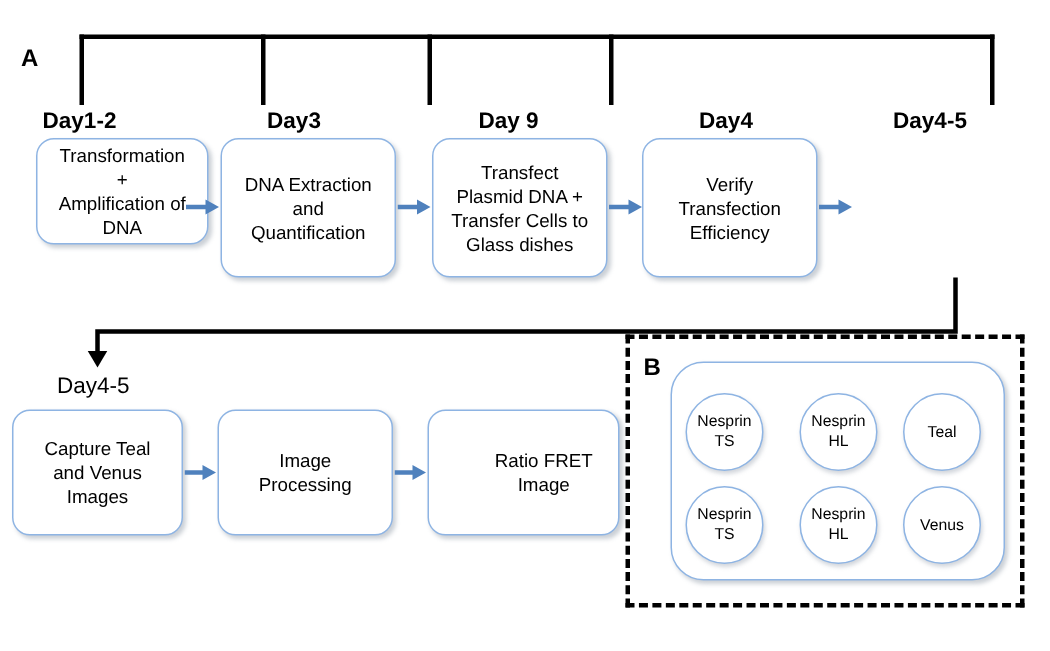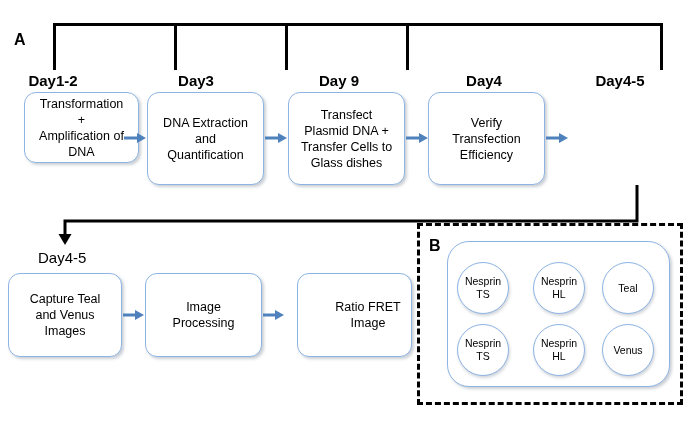--- a/index.html
+++ b/index.html
@@ -218,7 +218,7 @@
 Processing</span>
   </div>
 
-  <div class="pbox" style="left:297px; top:273px; width:115px; height:84px;padding-left:27px;">
+  <div class="pbox" style="left:285px; top:273px; width:128px; height:84px;padding-left:27px;">
     <span class="pbox-text">Ratio FRET
 Image</span>
   </div>

